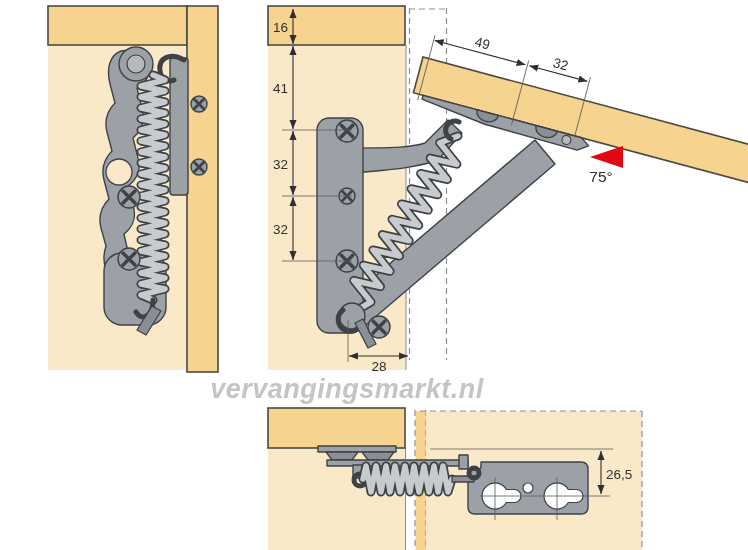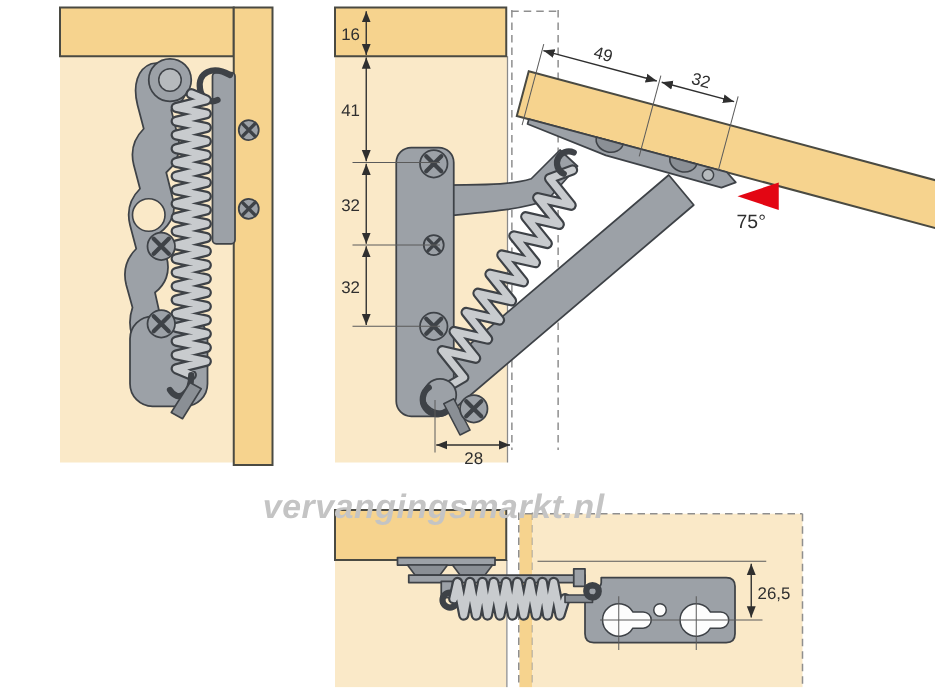--- a/index.html
+++ b/index.html
@@ -28,7 +28,7 @@
   .angletext{font:15.5px "Liberation Sans",sans-serif;fill:var(--dim);}
   .watermark{position:absolute;left:347px;top:374px;transform:translateX(-50%);
     font:italic bold 27px "Liberation Sans",sans-serif;color:var(--wm);
-    letter-spacing:.5px;white-space:nowrap;margin-top:16px;}
+    letter-spacing:.5px;white-space:nowrap;}
 </style>
 </head>
 <body>

